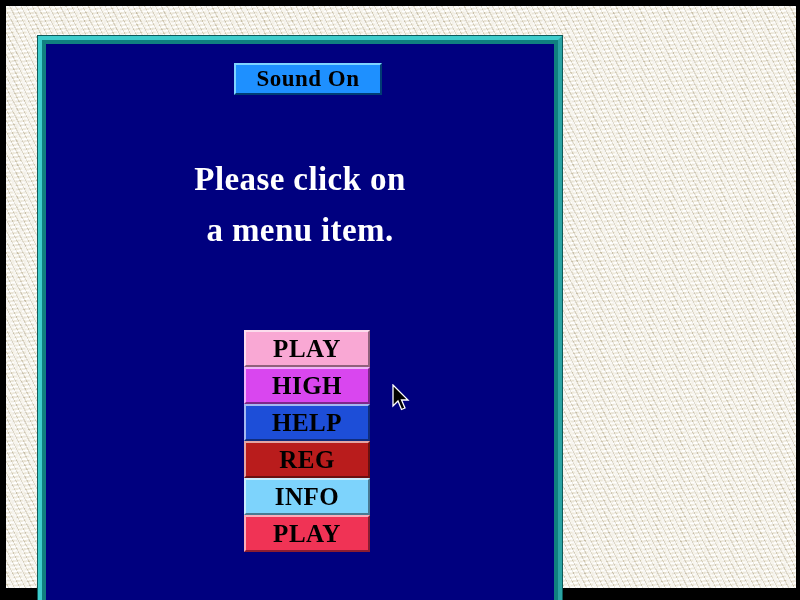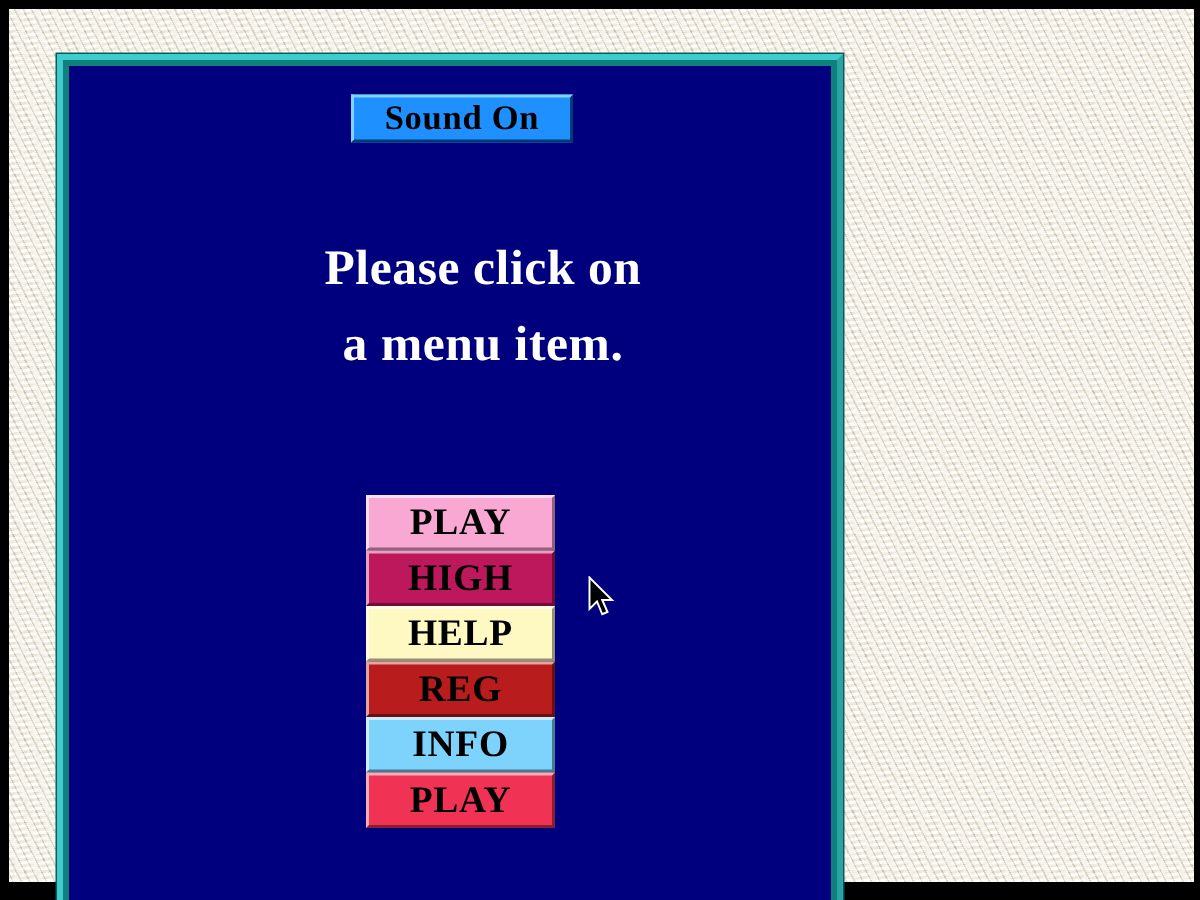--- a/index.html
+++ b/index.html
@@ -118,7 +118,6 @@
     font-weight: bold;
     line-height: 1.55;
     letter-spacing: 0.4px;
-    padding-left: 22px;
   }
   .message-line { display: block; }
 

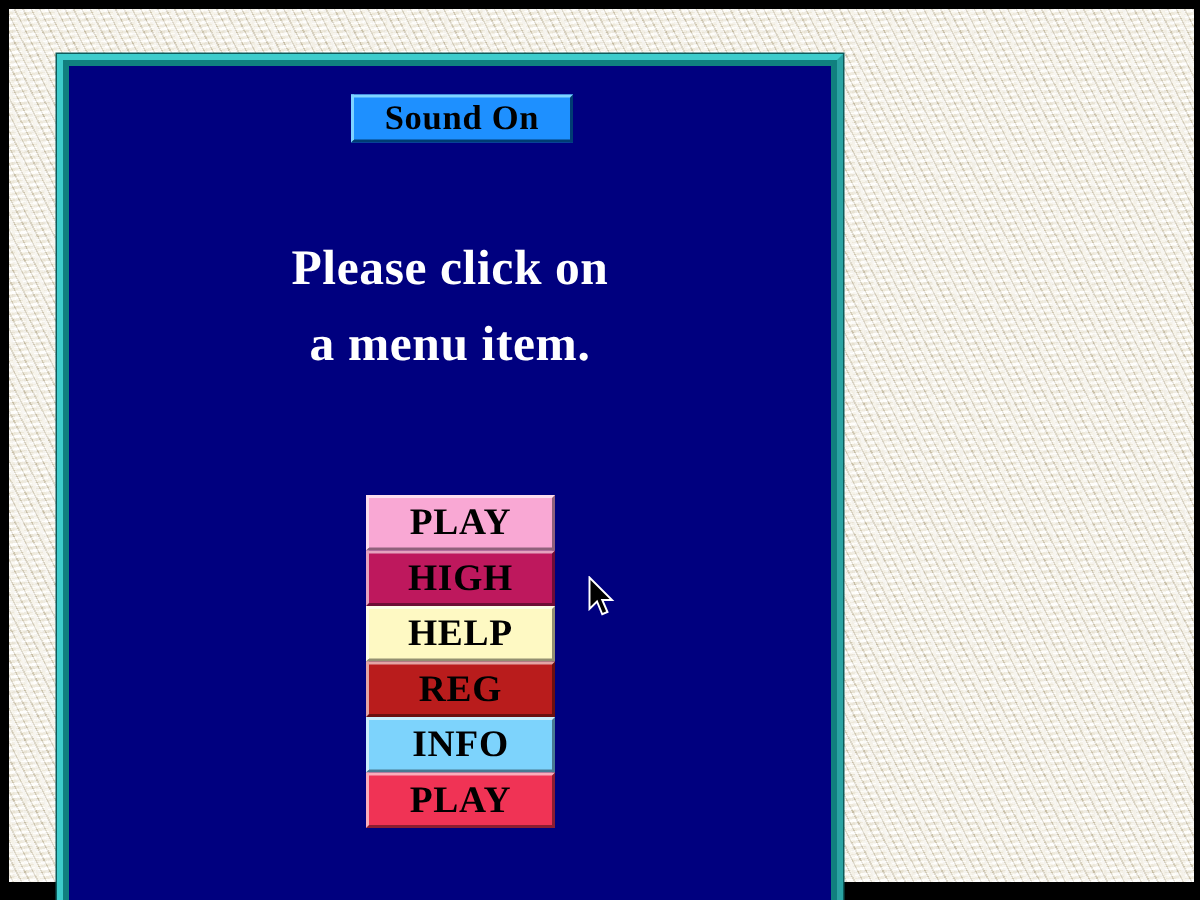--- a/index.html
+++ b/index.html
@@ -178,7 +178,7 @@
 
       <div id="menu-stack">
           <div class="menu-button" style="background: #f9a8d4;">PLAY</div>
-          <div class="menu-button" style="background: #be185d;">HIGH</div>
+          <div class="menu-button" style="background: #d946ef;">HIGH</div>
           <div class="menu-button" style="background: #fef9c3;">HELP</div>
           <div class="menu-button" style="background: #b91c1c;">REG</div>
           <div class="menu-button" style="background: #7dd3fc;">INFO</div>

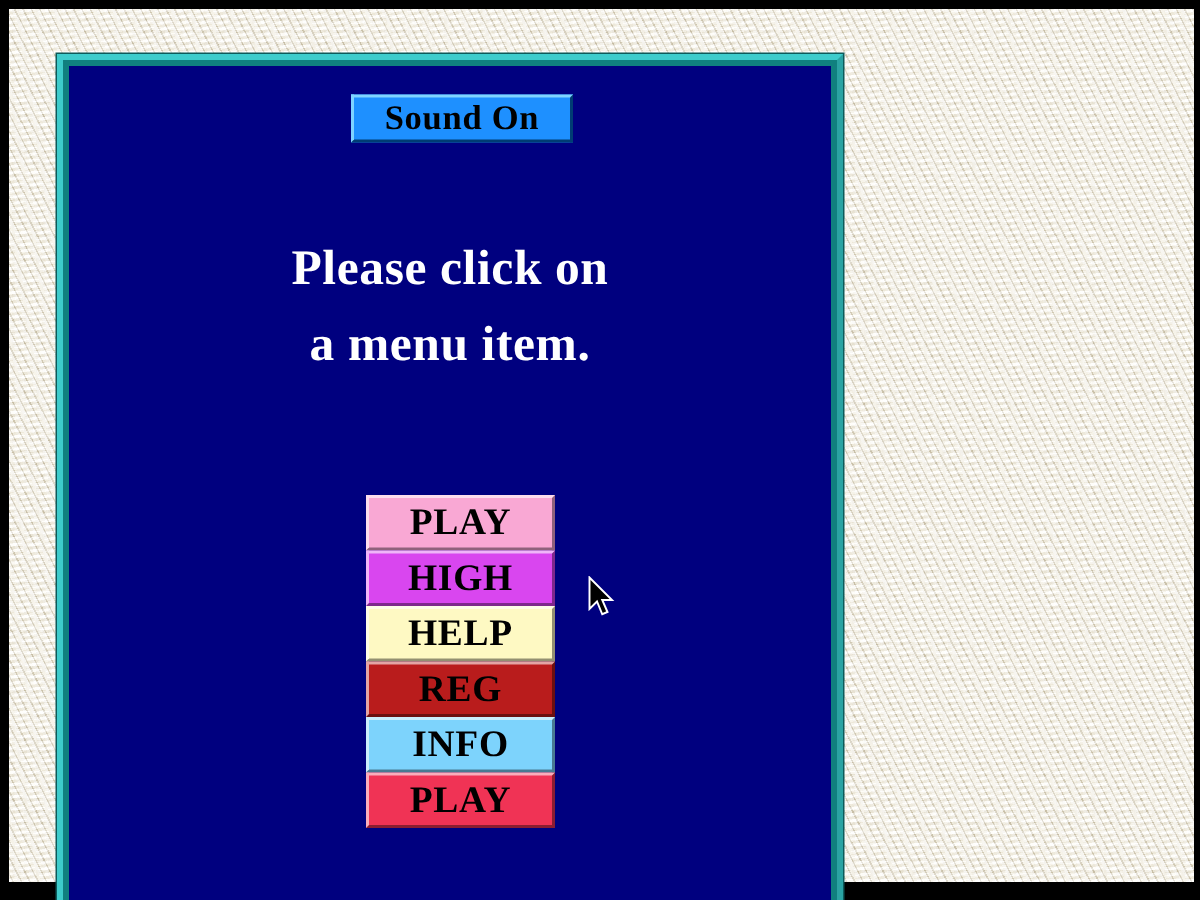--- a/index.html
+++ b/index.html
@@ -179,7 +179,7 @@
       <div id="menu-stack">
           <div class="menu-button" style="background: #f9a8d4;">PLAY</div>
           <div class="menu-button" style="background: #d946ef;">HIGH</div>
-          <div class="menu-button" style="background: #fef9c3;">HELP</div>
+          <div class="menu-button" style="background: #1d4ed8;">HELP</div>
           <div class="menu-button" style="background: #b91c1c;">REG</div>
           <div class="menu-button" style="background: #7dd3fc;">INFO</div>
           <div class="menu-button" style="background: rgb(240, 51, 85);">PLAY</div>

